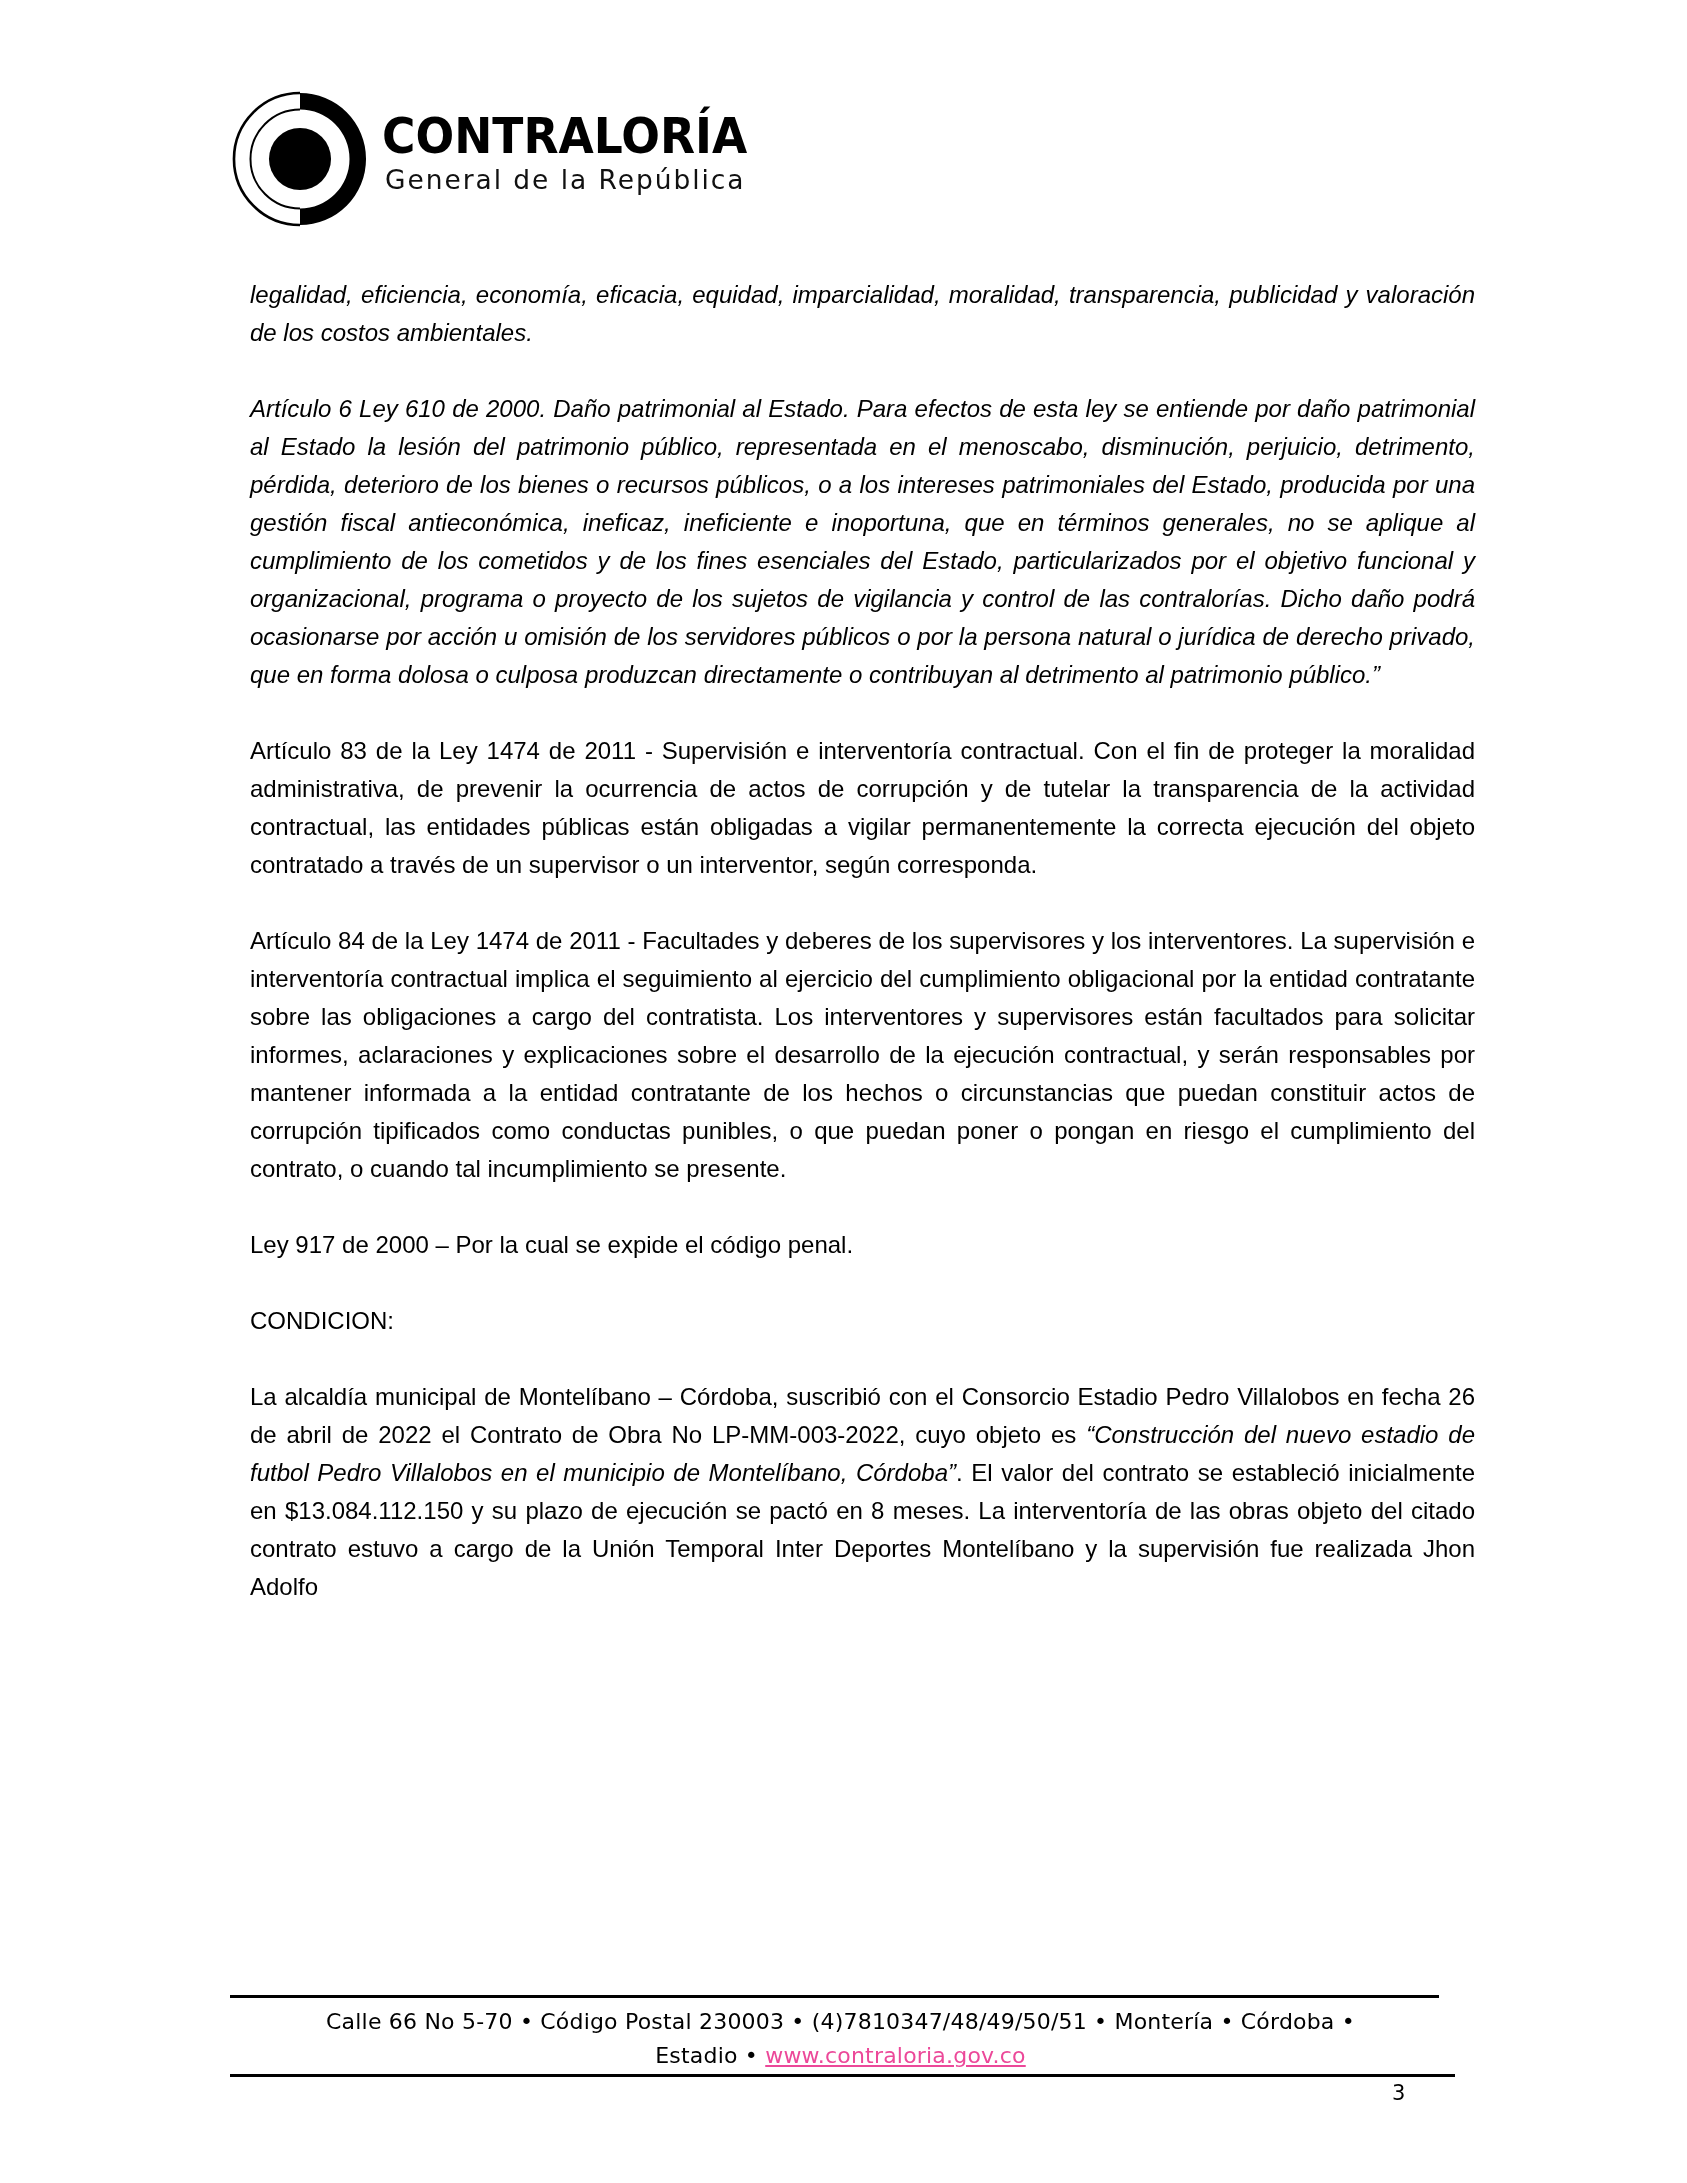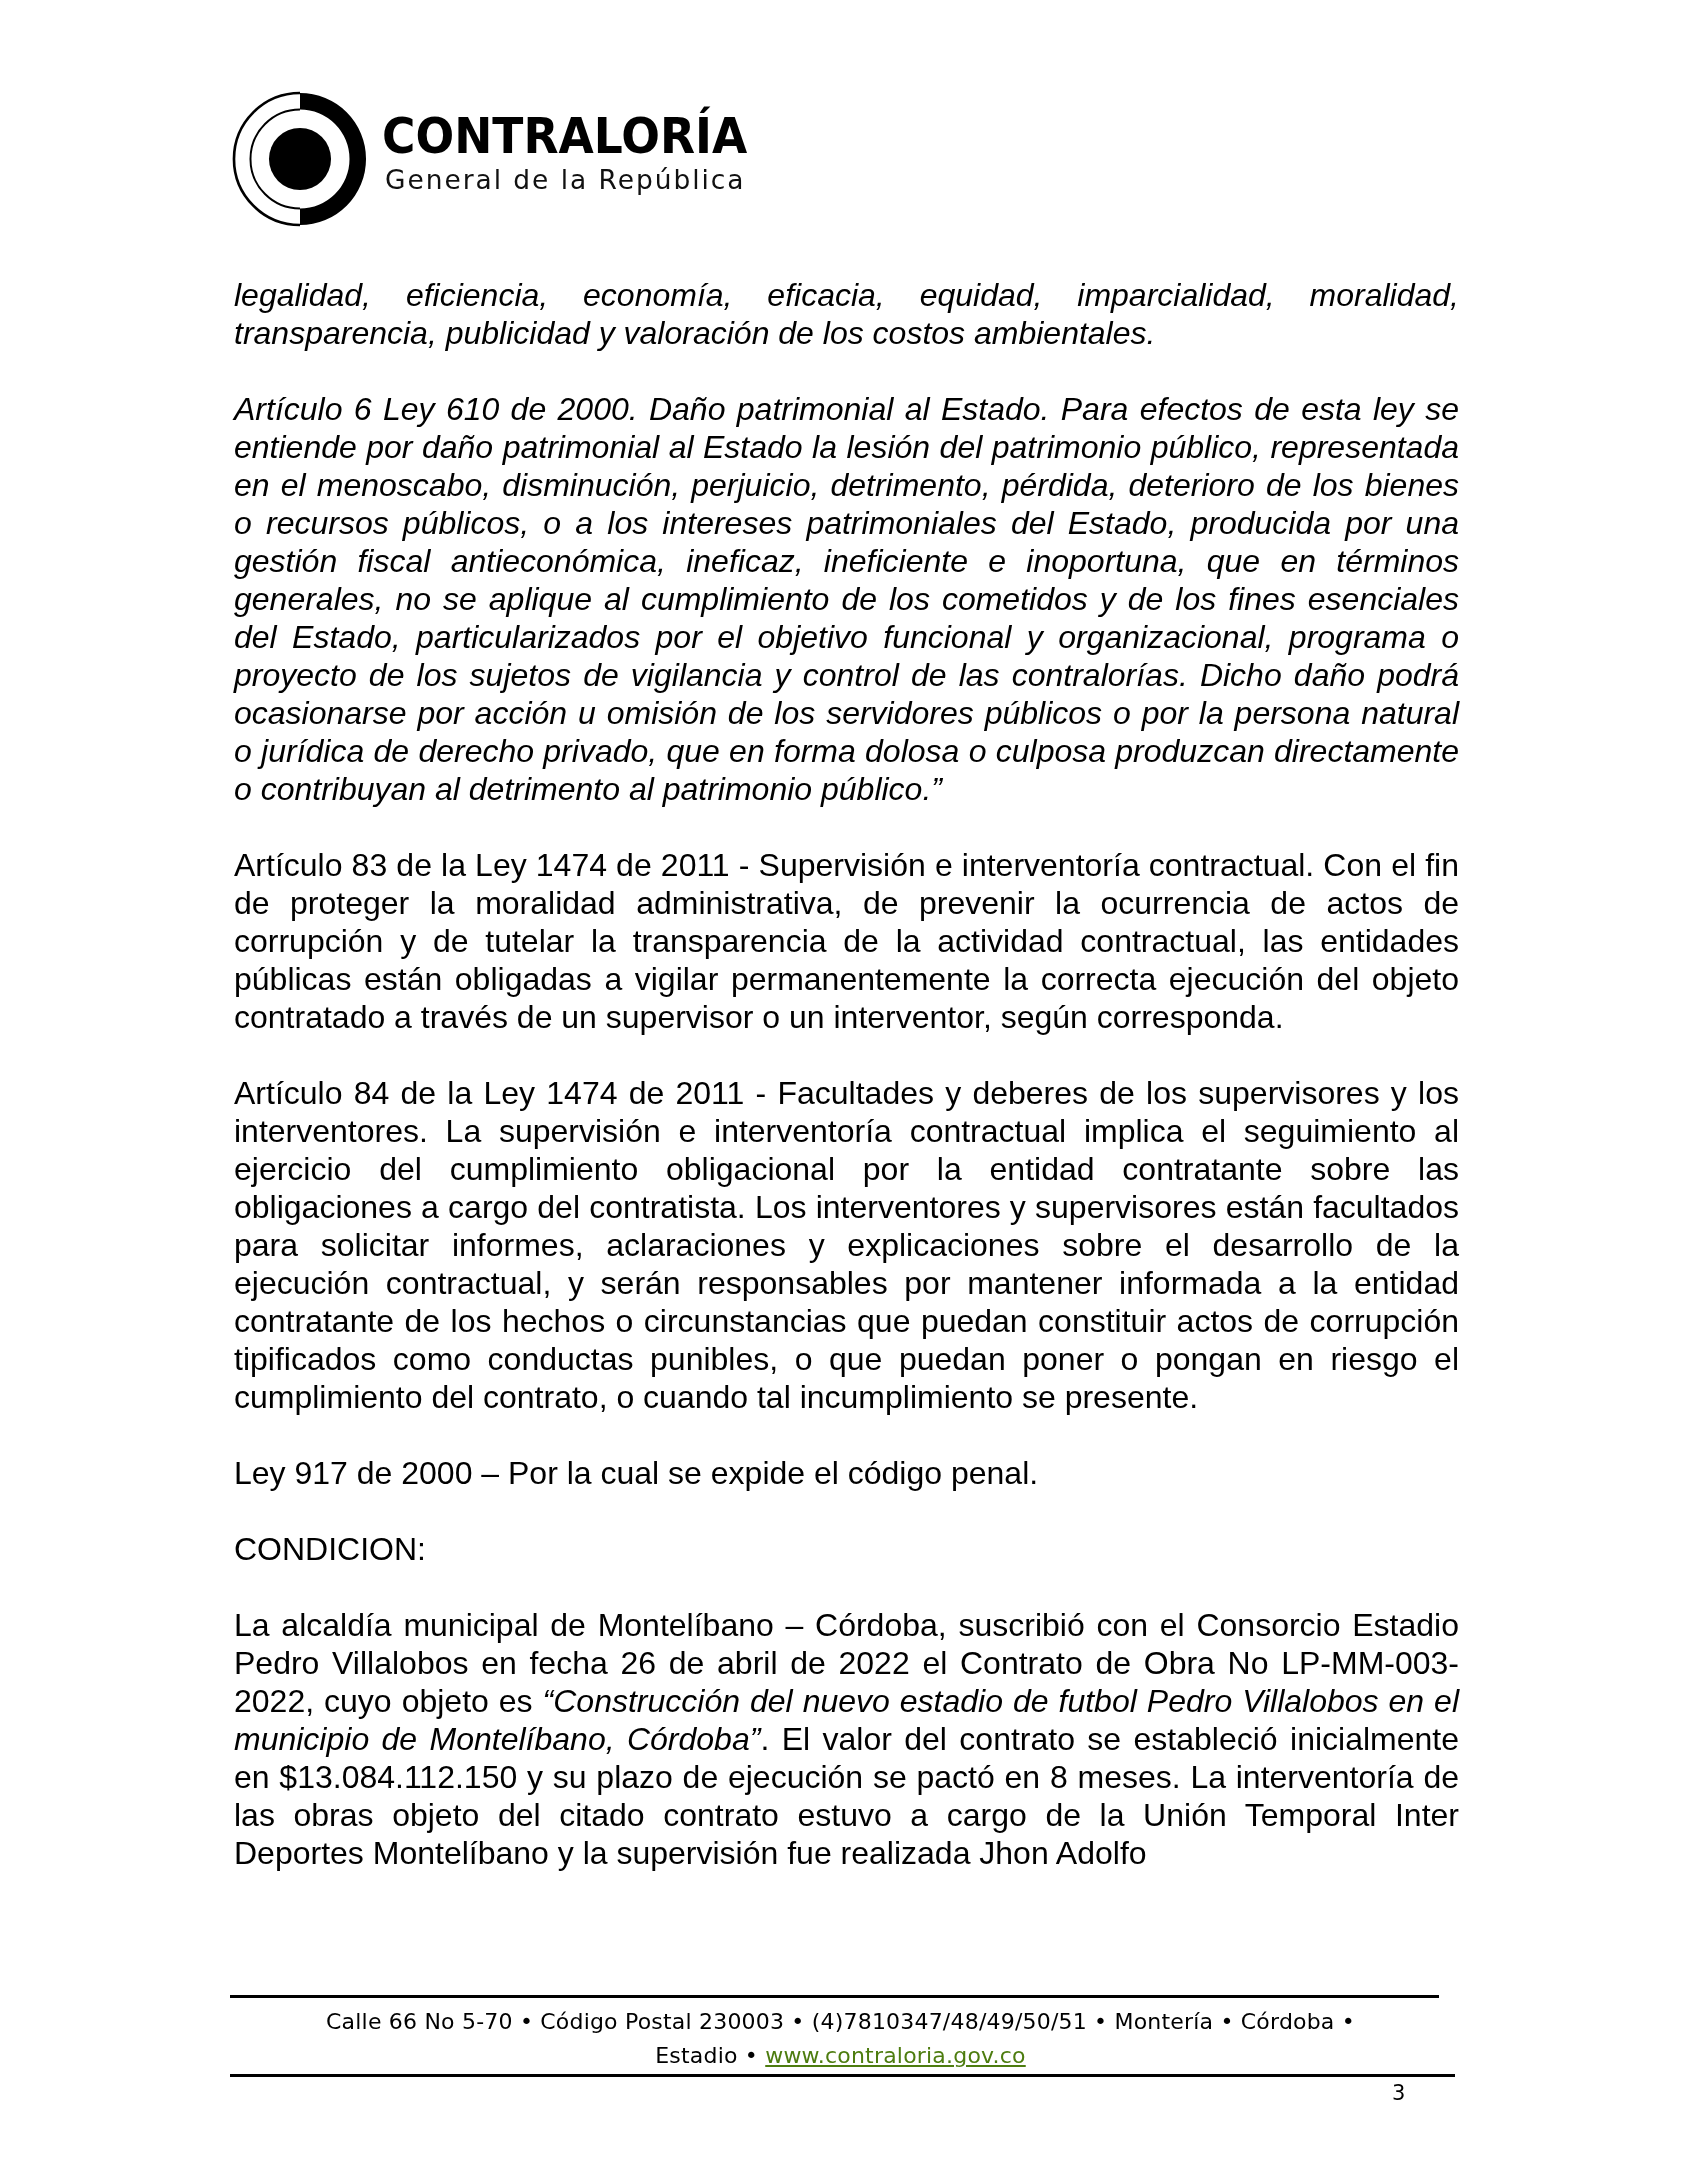--- a/index.html
+++ b/index.html
@@ -21,8 +21,8 @@
     }
 
     .body {
-      position: absolute; left: 234px; top: 276px; width: 1225px;
-      font-family: "Liberation Sans", sans-serif; font-size: 32px; line-height: 38px;
+      position: absolute; left: 250px; top: 276px; width: 1225px;
+      font-family: "Liberation Sans", sans-serif; font-size: 24px; line-height: 38px;
     }
     .body p { margin: 0 0 38px 0; text-align: justify; }
     .italic { font-style: italic; }

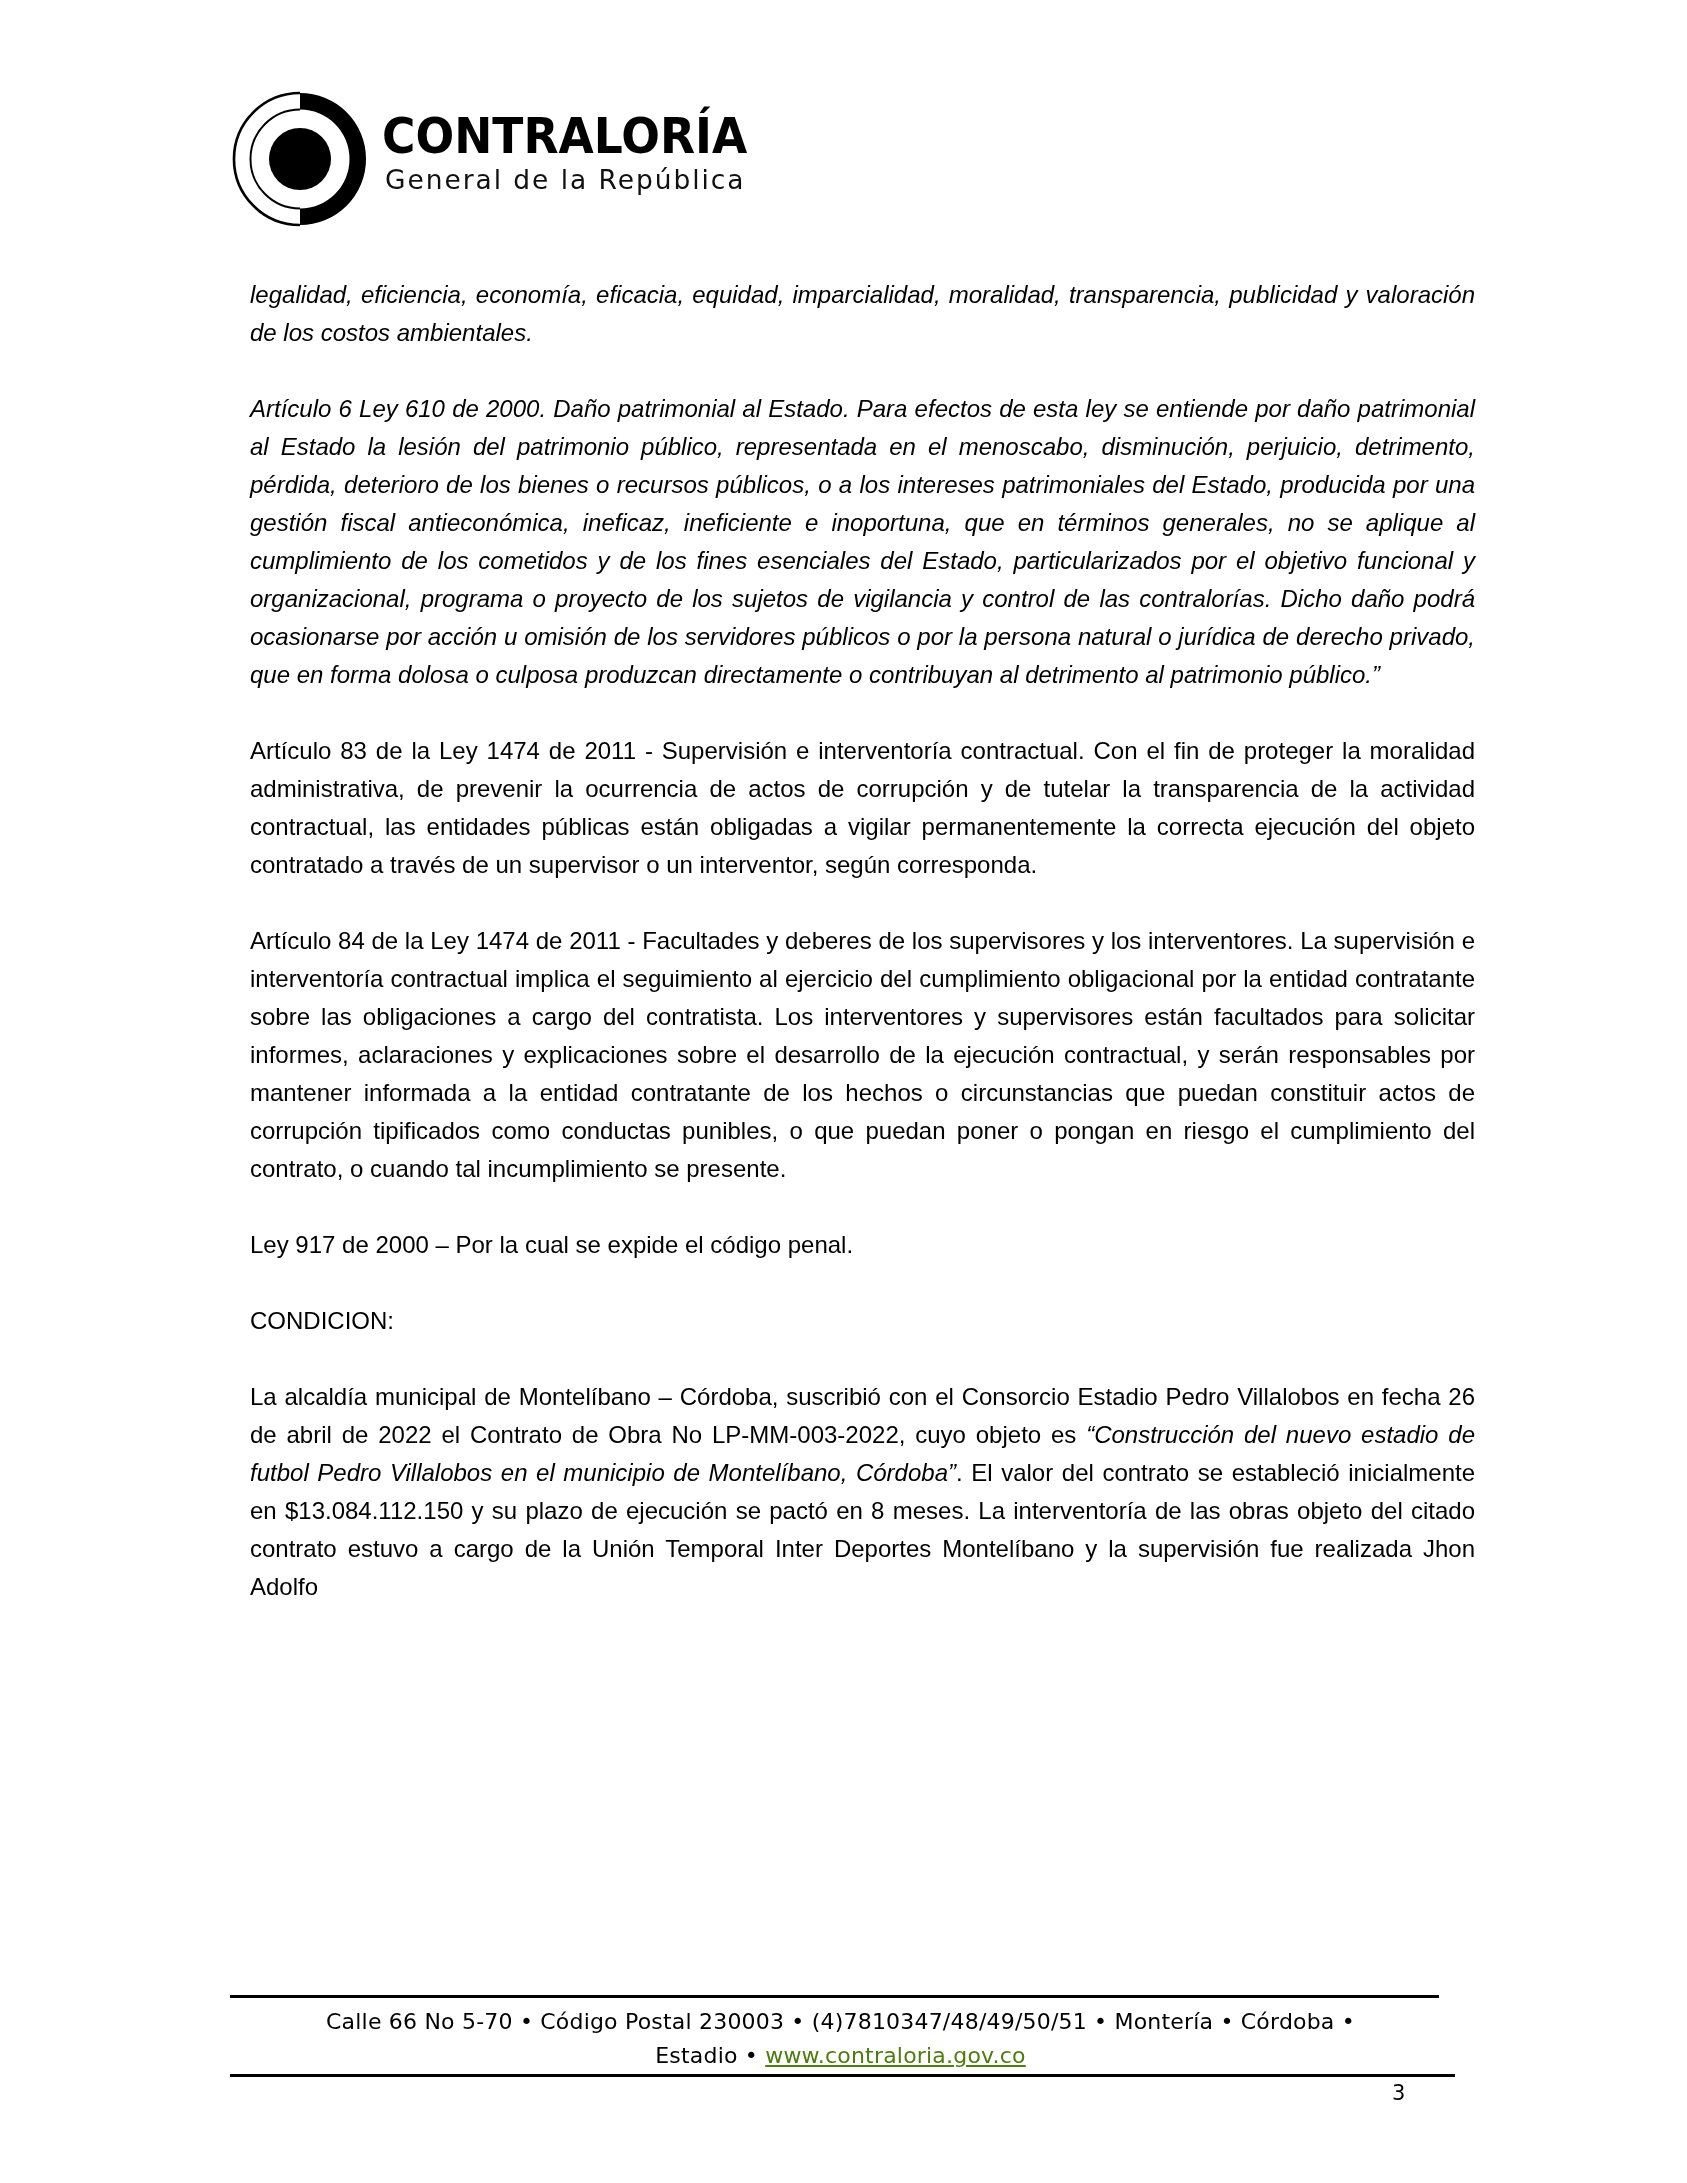--- a/index.html
+++ b/index.html
@@ -36,7 +36,7 @@
       font-family: "DejaVu Sans", sans-serif; font-size: 22px; line-height: 34px;
       text-align: center; color: #000; letter-spacing: 0.2px;
     }
-    .footer-text a { color: #4d7c0f; text-decoration: underline; }
+    .footer-text a { color: #ec4899; text-decoration: underline; }
     .page-number {
       position: absolute; left: 1392px; top: 2080px;
       font-family: "DejaVu Sans", sans-serif; font-size: 21px; line-height: 26.5px;

